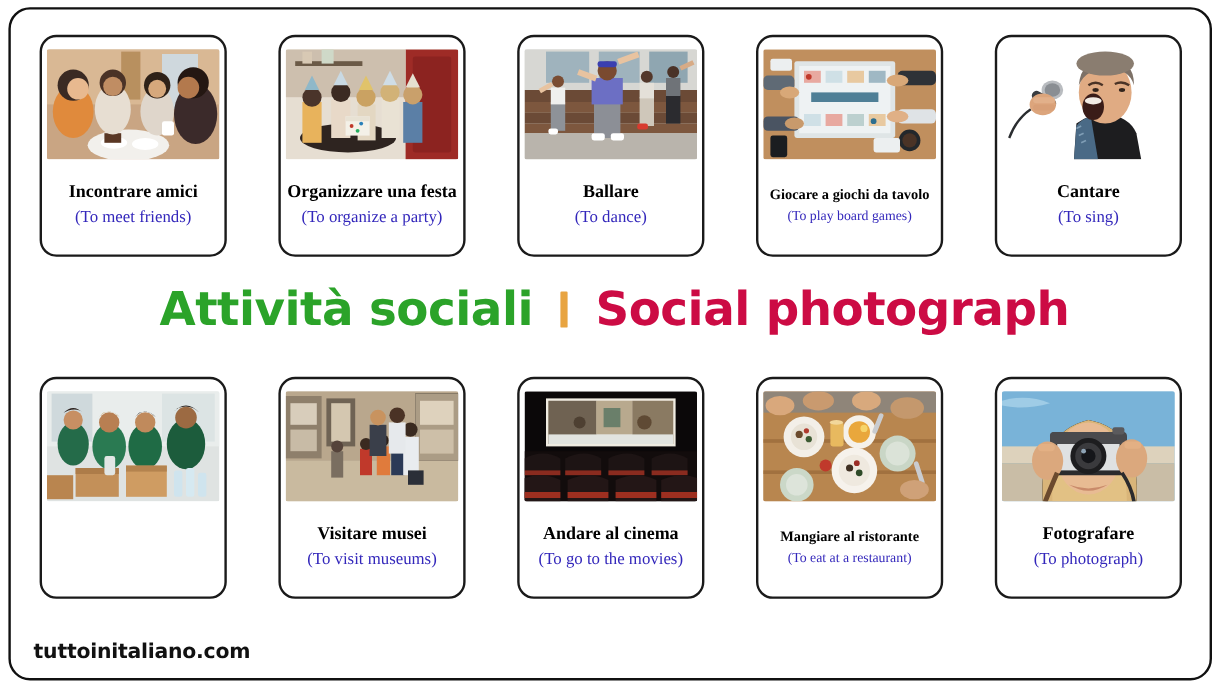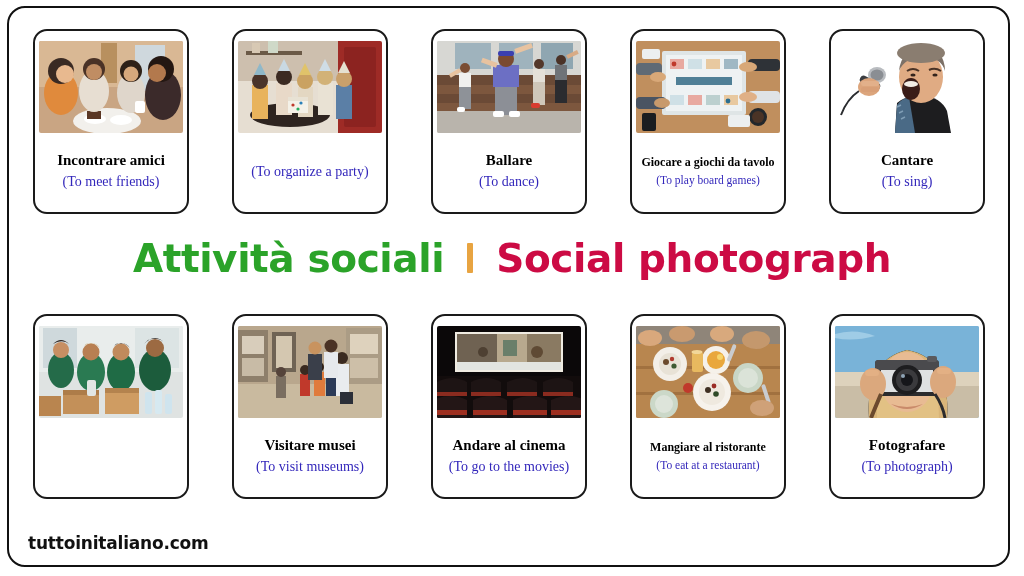--- a/index.html
+++ b/index.html
@@ -198,6 +198,7 @@
         </svg>
       </div>
       <div class="labels">
+        <div class="it">Organizzare una festa</div>
         <div class="en">(To organize a party)</div>
       </div>
     </div>

